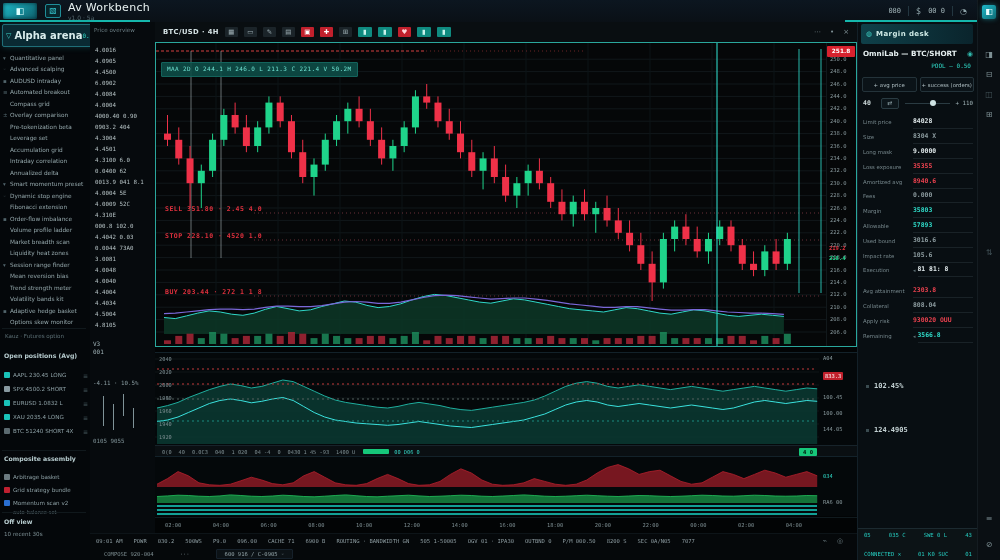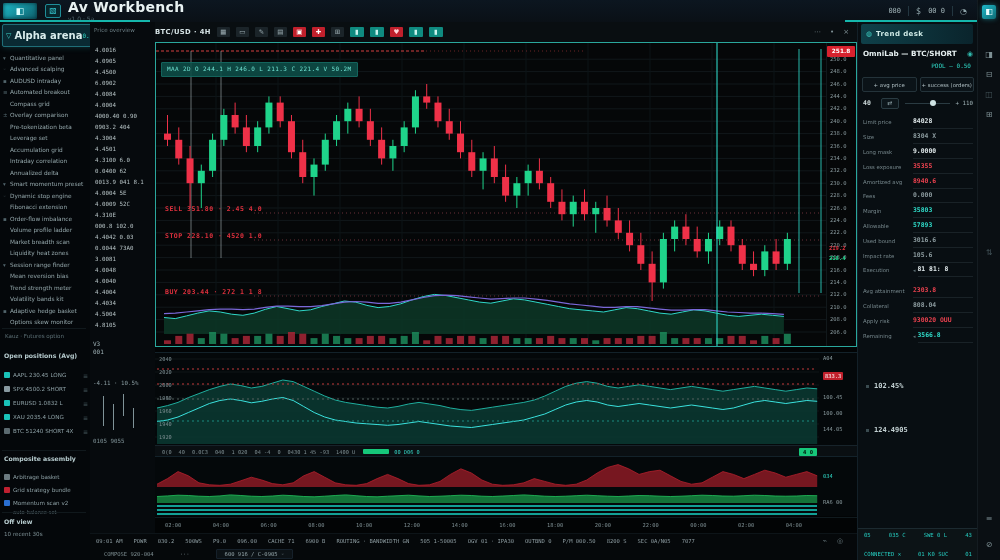--- a/index.html
+++ b/index.html
@@ -16,7 +16,7 @@
   #app-badge{width:14px;height:12px;margin-left:8px;border:1px solid #1f8d98;border-radius:2px;
              color:#35c9d2;font-size:8px;line-height:11px;text-align:center;background:#07262c;}
   .title-stack{margin-left:7px;display:flex;flex-direction:column;line-height:1;}
-  .app-title{font-size:14px;font-weight:bold;color:#e8f2f2;letter-spacing:.3px;}
+  .app-title{font-size:11px;font-weight:normal;color:#e8f2f2;letter-spacing:.3px;}
   .app-sub{font-size:6px;color:#55686f;margin-top:2px;}
   #topbar-right{margin-left:auto;margin-right:10px;display:flex;align-items:center;gap:7px;
                 font-size:7px;color:#9fb2b6;}

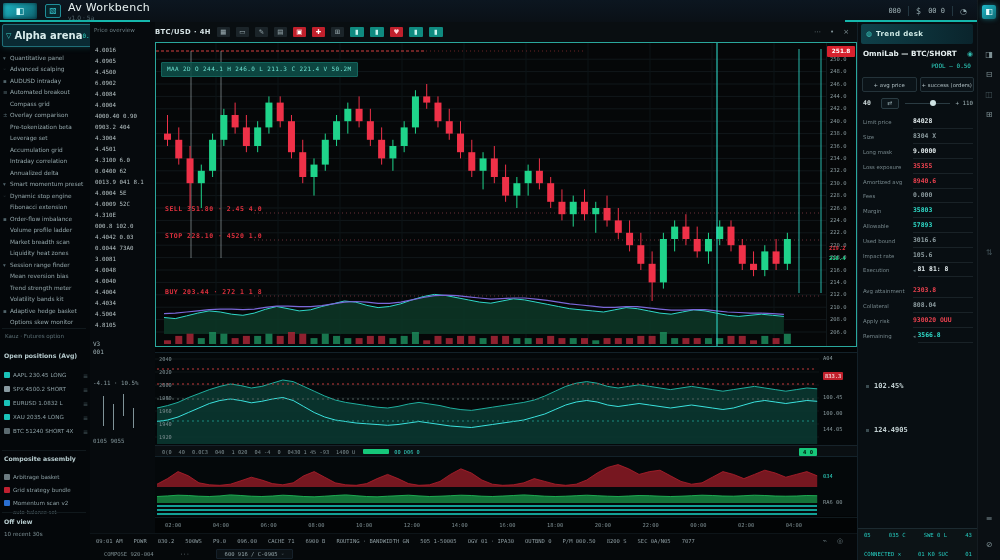--- a/index.html
+++ b/index.html
@@ -66,7 +66,7 @@
   #center{left:155px;top:22px;width:702px;height:511px;background:#020405;}
   #chart-toolbar{left:0;top:0;width:702px;height:20px;background:#090e11;border-bottom:1px solid #040607;
                  display:flex;align-items:center;}
-  #tb-symbol{font-size:6.8px;font-weight:bold;color:#d7e4e6;letter-spacing:.4px;}
+  #tb-symbol{margin-left:8px;font-size:6.8px;font-weight:bold;color:#d7e4e6;letter-spacing:.4px;}
   .tb-btn{width:13px;height:10px;border-radius:1px;margin-left:6px;background:#1b2429;color:#9fb0b5;
           font-size:6.5px;line-height:10px;text-align:center;flex:0 0 auto;}
   .tb-btn.red{background:#c1202c;color:#fff;}

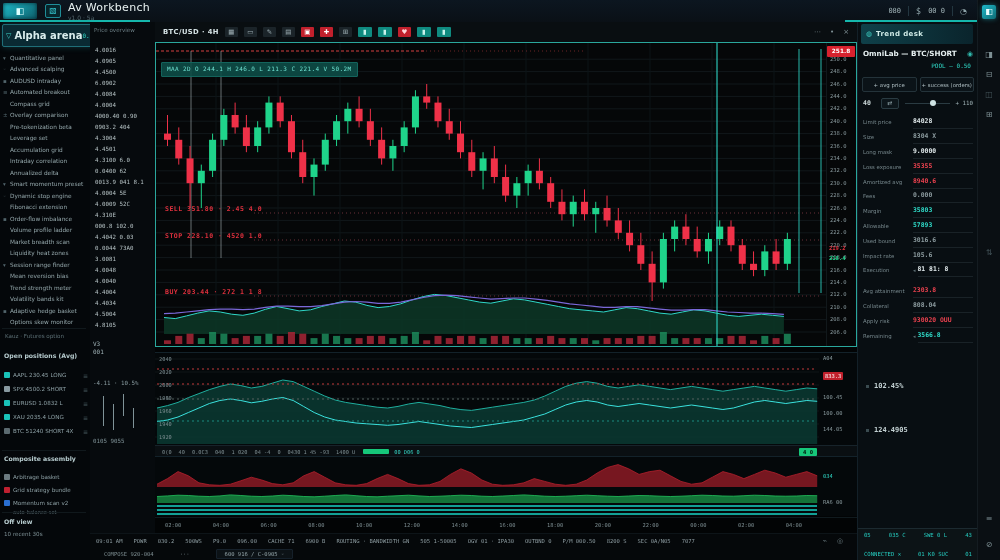--- a/index.html
+++ b/index.html
@@ -780,7 +780,7 @@
 <div id="rightpanel" class="abs">
   <div id="rp-header" class="abs">
     <span class="h-ic">◍</span>
-    <span class="h-tx">Trend desk</span>
+    <span class="h-tx">Margin desk</span>
   </div>
   <div id="rp-title-row" class="abs">
     <span id="rp-title">OmniLab — BTC/SHORT</span>

